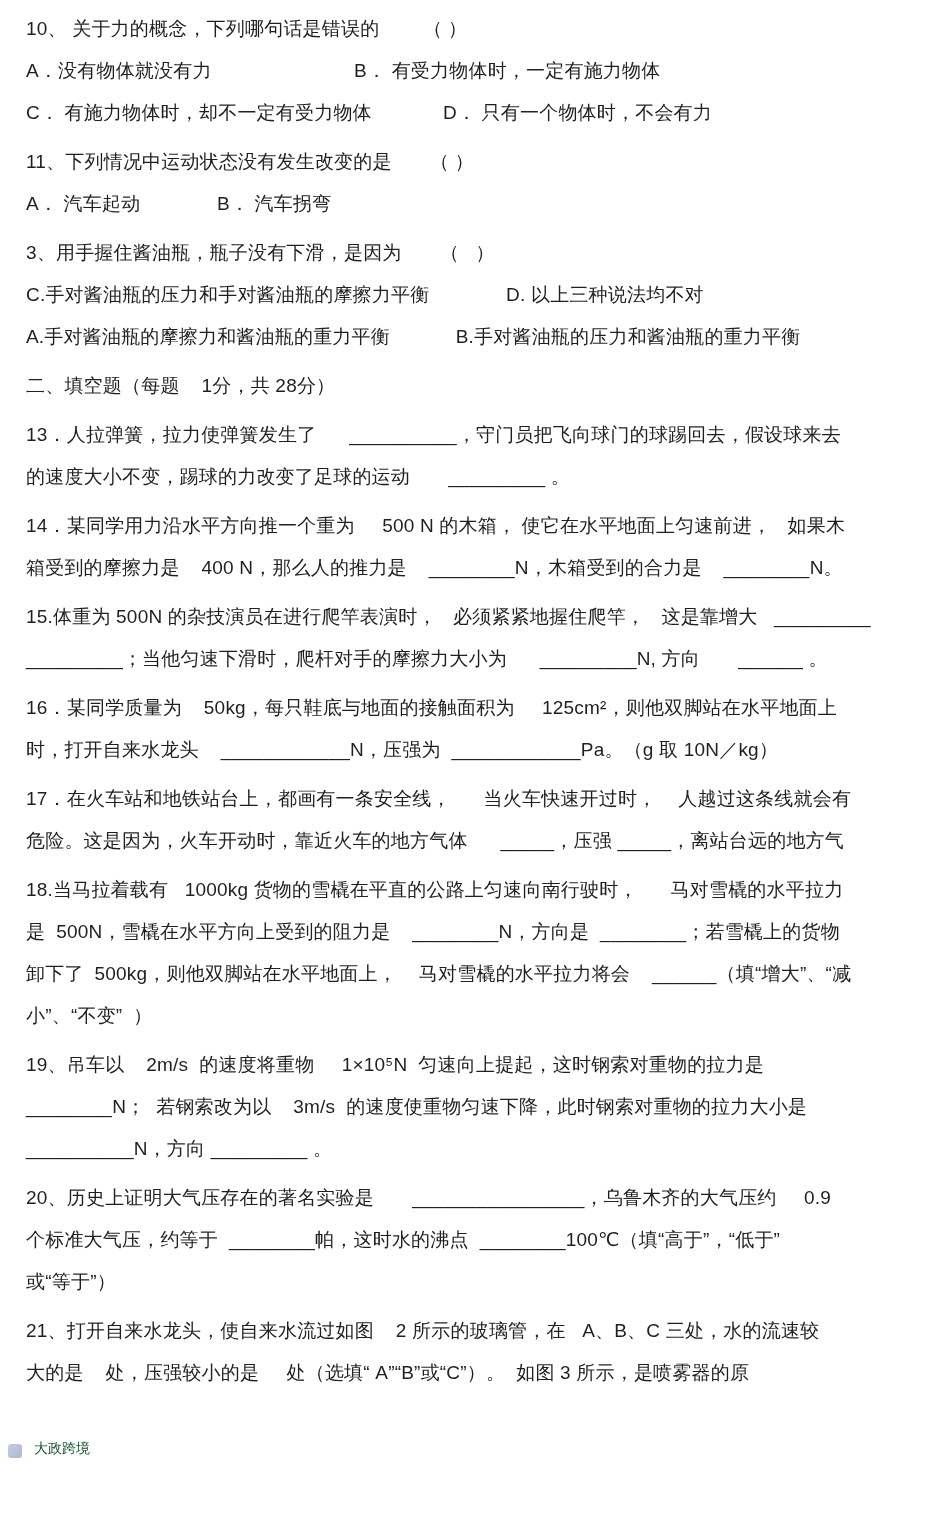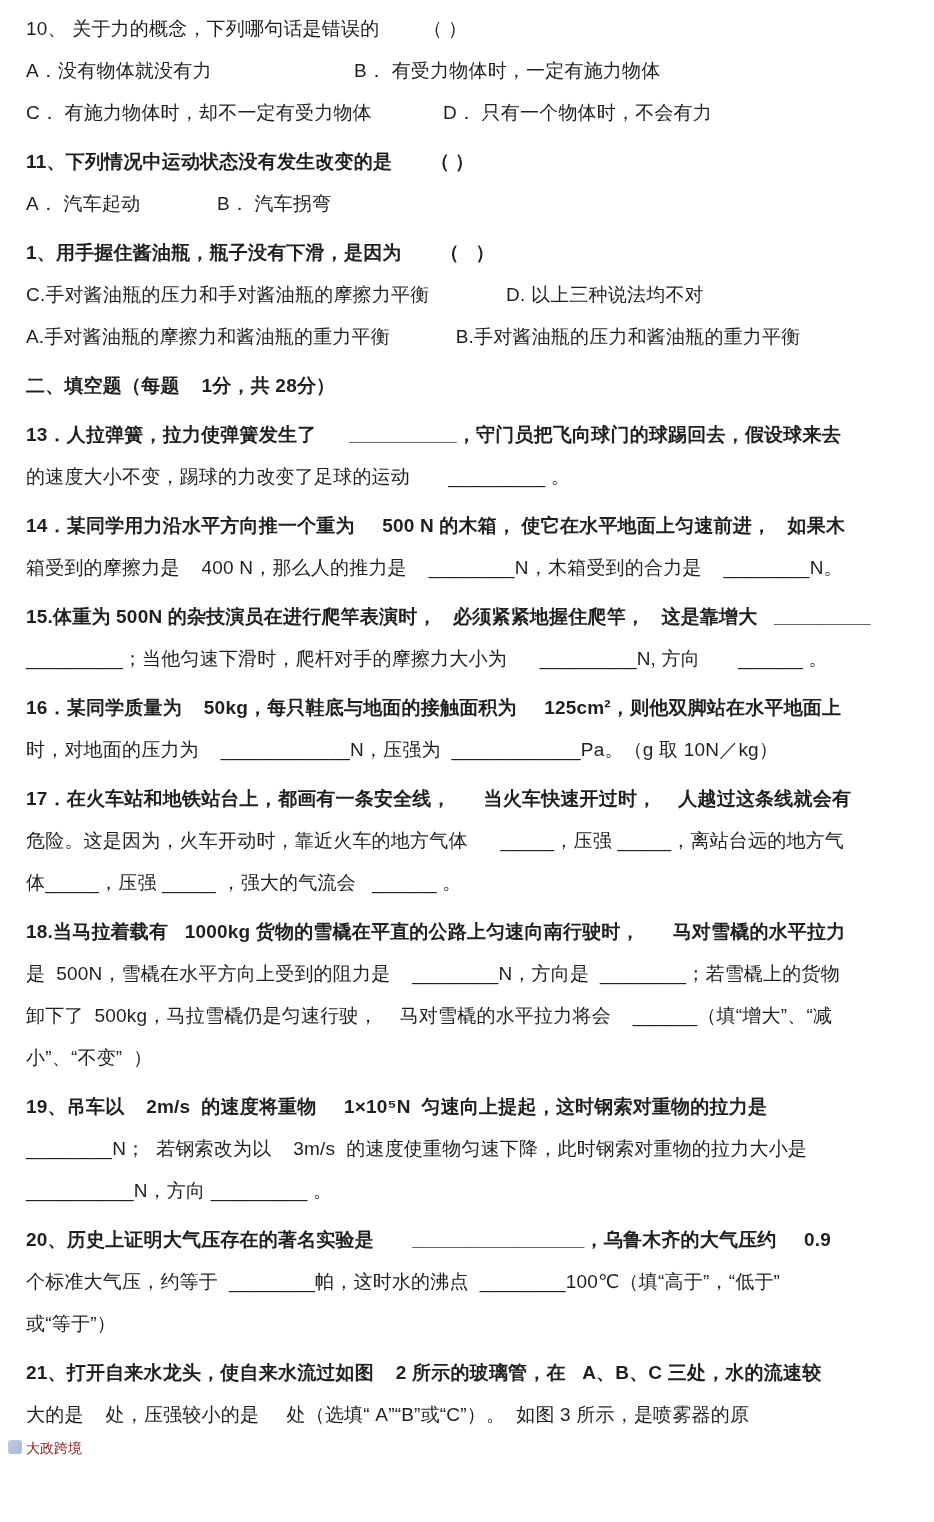--- a/index.html
+++ b/index.html
@@ -25,7 +25,7 @@
     white-space: pre-wrap;
     letter-spacing: 0.2px;
   }
-  .qstart { margin-top: 7px; font-weight: bold; }
+  .qstart { margin-top: 7px; }
   .watermark {
     position: absolute;
     left: 8px;

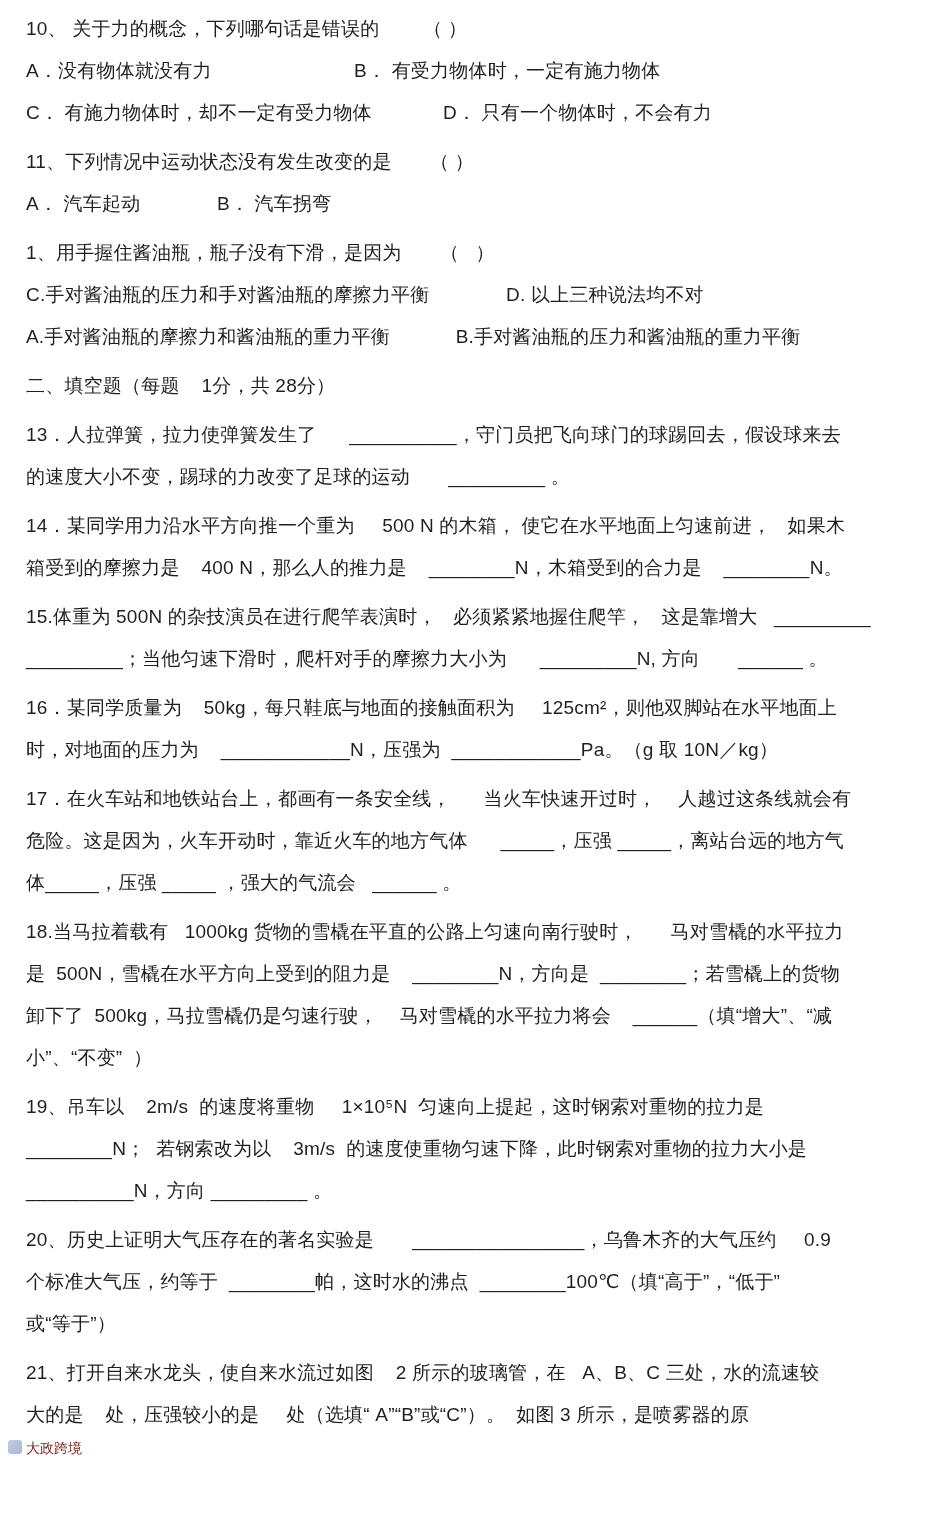--- a/index.html
+++ b/index.html
@@ -54,7 +54,7 @@
   <div class="line">C． 有施力物体时，却不一定有受力物体             D． 只有一个物体时，不会有力</div>
   <div class="line qstart">11、下列情况中运动状态没有发生改变的是       （ ）</div>
   <div class="line">A． 汽车起动              B． 汽车拐弯</div>
-  <div class="line qstart">1、用手握住酱油瓶，瓶子没有下滑，是因为       （   ）</div>
+  <div class="line qstart">3、用手握住酱油瓶，瓶子没有下滑，是因为       （   ）</div>
   <div class="line">C.手对酱油瓶的压力和手对酱油瓶的摩擦力平衡              D. 以上三种说法均不对</div>
   <div class="line">A.手对酱油瓶的摩擦力和酱油瓶的重力平衡            B.手对酱油瓶的压力和酱油瓶的重力平衡</div>
   <div class="line qstart">二、填空题（每题    1分，共 28分）</div>

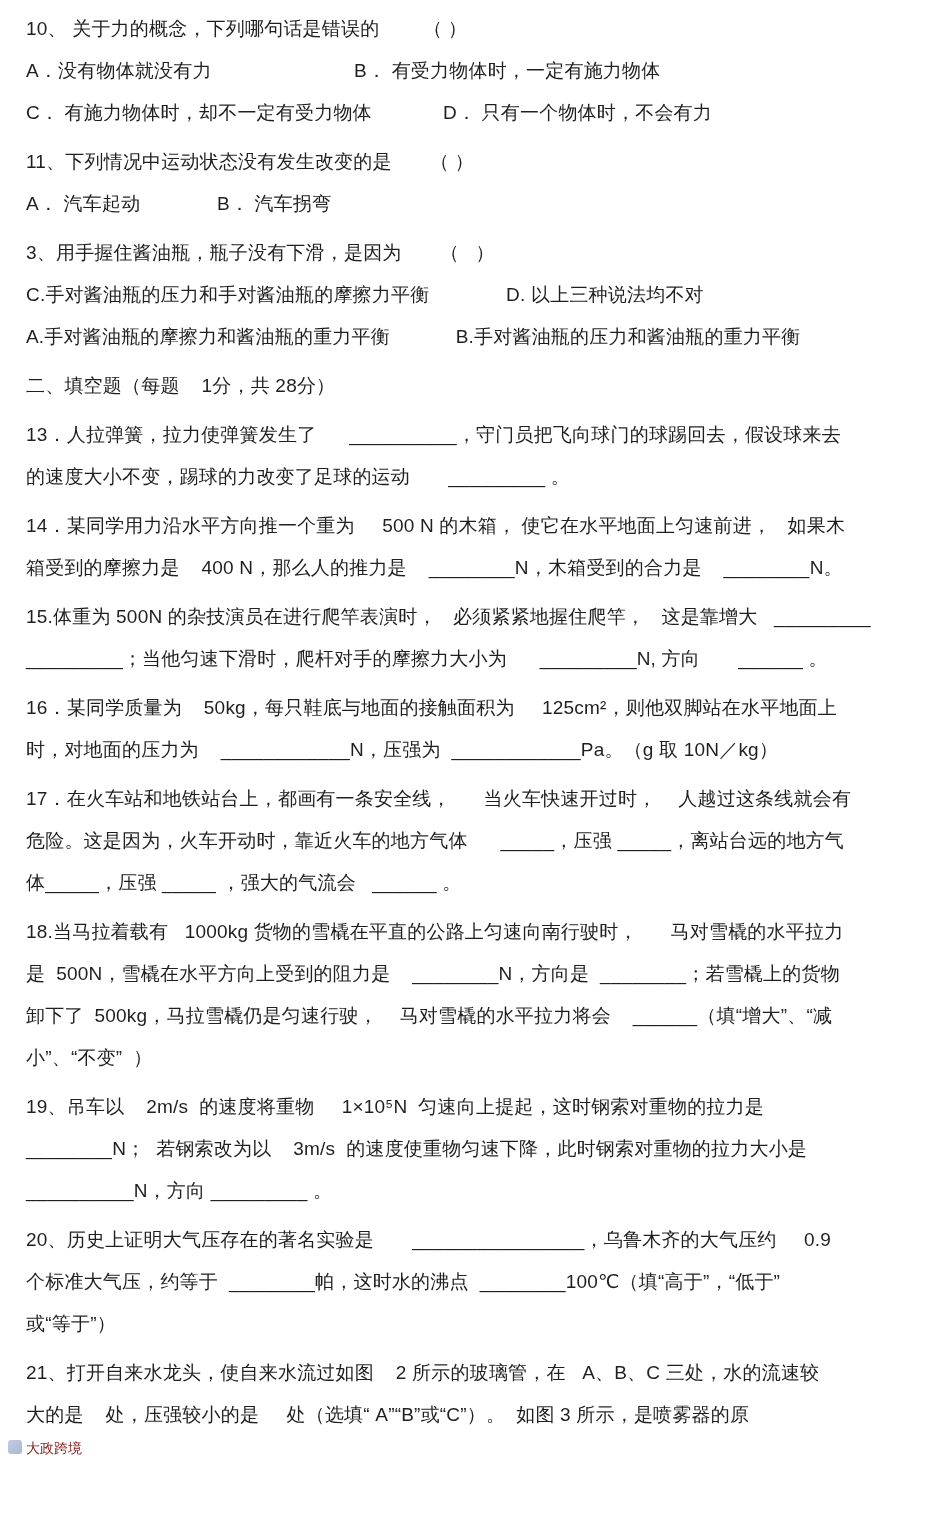--- a/index.html
+++ b/index.html
@@ -65,7 +65,7 @@
   <div class="line qstart">15.体重为 500N 的杂技演员在进行爬竿表演时，   必须紧紧地握住爬竿，   这是靠增大   _________</div>
   <div class="line">_________；当他匀速下滑时，爬杆对手的摩擦力大小为      _________N, 方向       ______ 。</div>
   <div class="line qstart">16．某同学质量为    50kg，每只鞋底与地面的接触面积为     125cm²，则他双脚站在水平地面上</div>
-  <div class="line">时，对地面的压力为    ____________N，压强为  ____________Pa。（g 取 10N／kg）</div>
+  <div class="line">时，打开自来水龙头    ____________N，压强为  ____________Pa。（g 取 10N／kg）</div>
   <div class="line qstart">17．在火车站和地铁站台上，都画有一条安全线，      当火车快速开过时，    人越过这条线就会有</div>
   <div class="line">危险。这是因为，火车开动时，靠近火车的地方气体      _____，压强 _____，离站台远的地方气</div>
   <div class="line">体_____，压强 _____ ，强大的气流会   ______ 。</div>

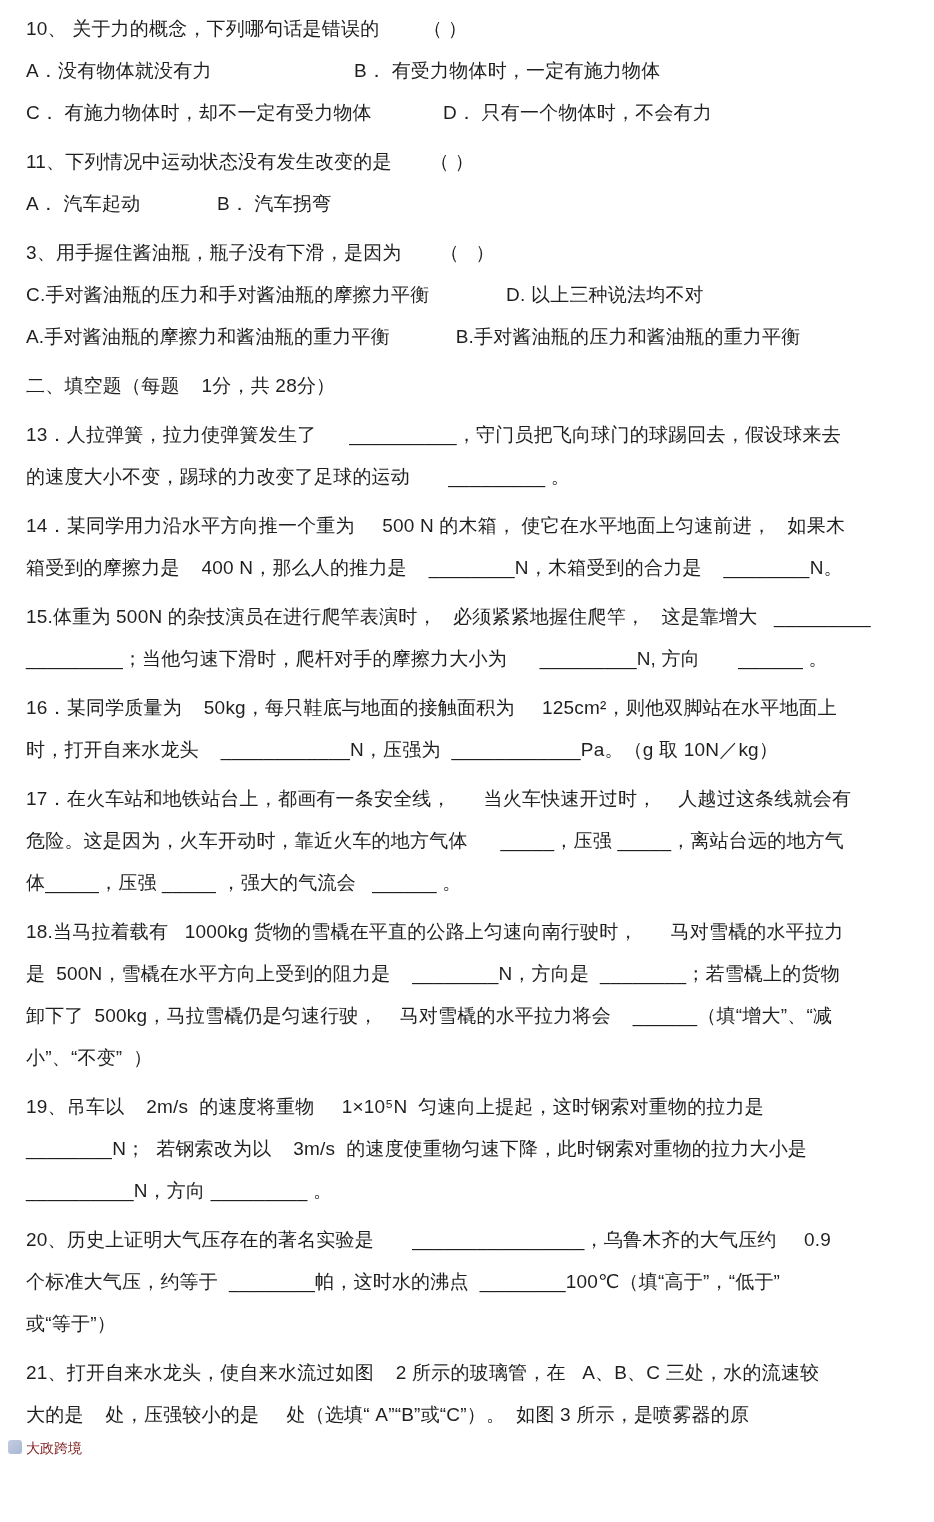--- a/index.html
+++ b/index.html
@@ -68,7 +68,6 @@
   <div class="line">时，打开自来水龙头    ____________N，压强为  ____________Pa。（g 取 10N／kg）</div>
   <div class="line qstart">17．在火车站和地铁站台上，都画有一条安全线，      当火车快速开过时，    人越过这条线就会有</div>
   <div class="line">危险。这是因为，火车开动时，靠近火车的地方气体      _____，压强 _____，离站台远的地方气</div>
-  <div class="line">体_____，压强 _____ ，强大的气流会   ______ 。</div>
   <div class="line qstart">18.当马拉着载有   1000kg 货物的雪橇在平直的公路上匀速向南行驶时，      马对雪橇的水平拉力</div>
   <div class="line">是  500N，雪橇在水平方向上受到的阻力是    ________N，方向是  ________；若雪橇上的货物</div>
   <div class="line">卸下了  500kg，马拉雪橇仍是匀速行驶，    马对雪橇的水平拉力将会    ______（填“增大”、“减</div>

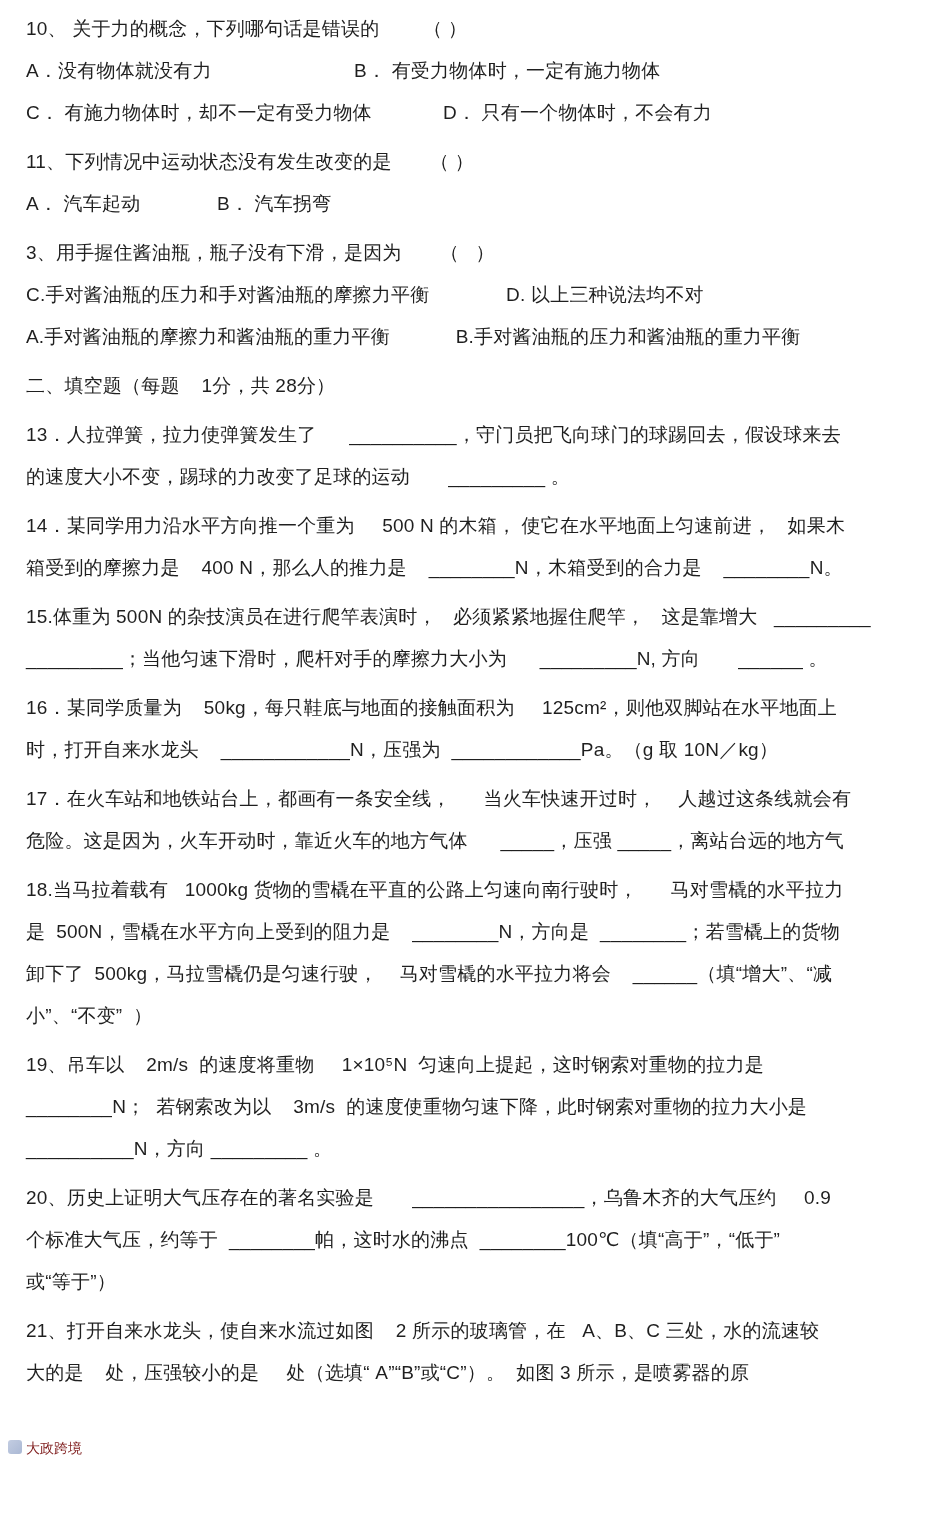--- a/index.html
+++ b/index.html
@@ -70,7 +70,7 @@
   <div class="line">危险。这是因为，火车开动时，靠近火车的地方气体      _____，压强 _____，离站台远的地方气</div>
   <div class="line qstart">18.当马拉着载有   1000kg 货物的雪橇在平直的公路上匀速向南行驶时，      马对雪橇的水平拉力</div>
   <div class="line">是  500N，雪橇在水平方向上受到的阻力是    ________N，方向是  ________；若雪橇上的货物</div>
-  <div class="line">卸下了  500kg，马拉雪橇仍是匀速行驶，    马对雪橇的水平拉力将会    ______（填“增大”、“减</div>
+  <div class="line">卸下了  500kg，则他双脚站在水平地面上，    马对雪橇的水平拉力将会    ______（填“增大”、“减</div>
   <div class="line">小”、“不变”  ）</div>
   <div class="line qstart">19、吊车以    2m/s  的速度将重物     1×10⁵N  匀速向上提起，这时钢索对重物的拉力是</div>
   <div class="line">________N；  若钢索改为以    3m/s  的速度使重物匀速下降，此时钢索对重物的拉力大小是</div>

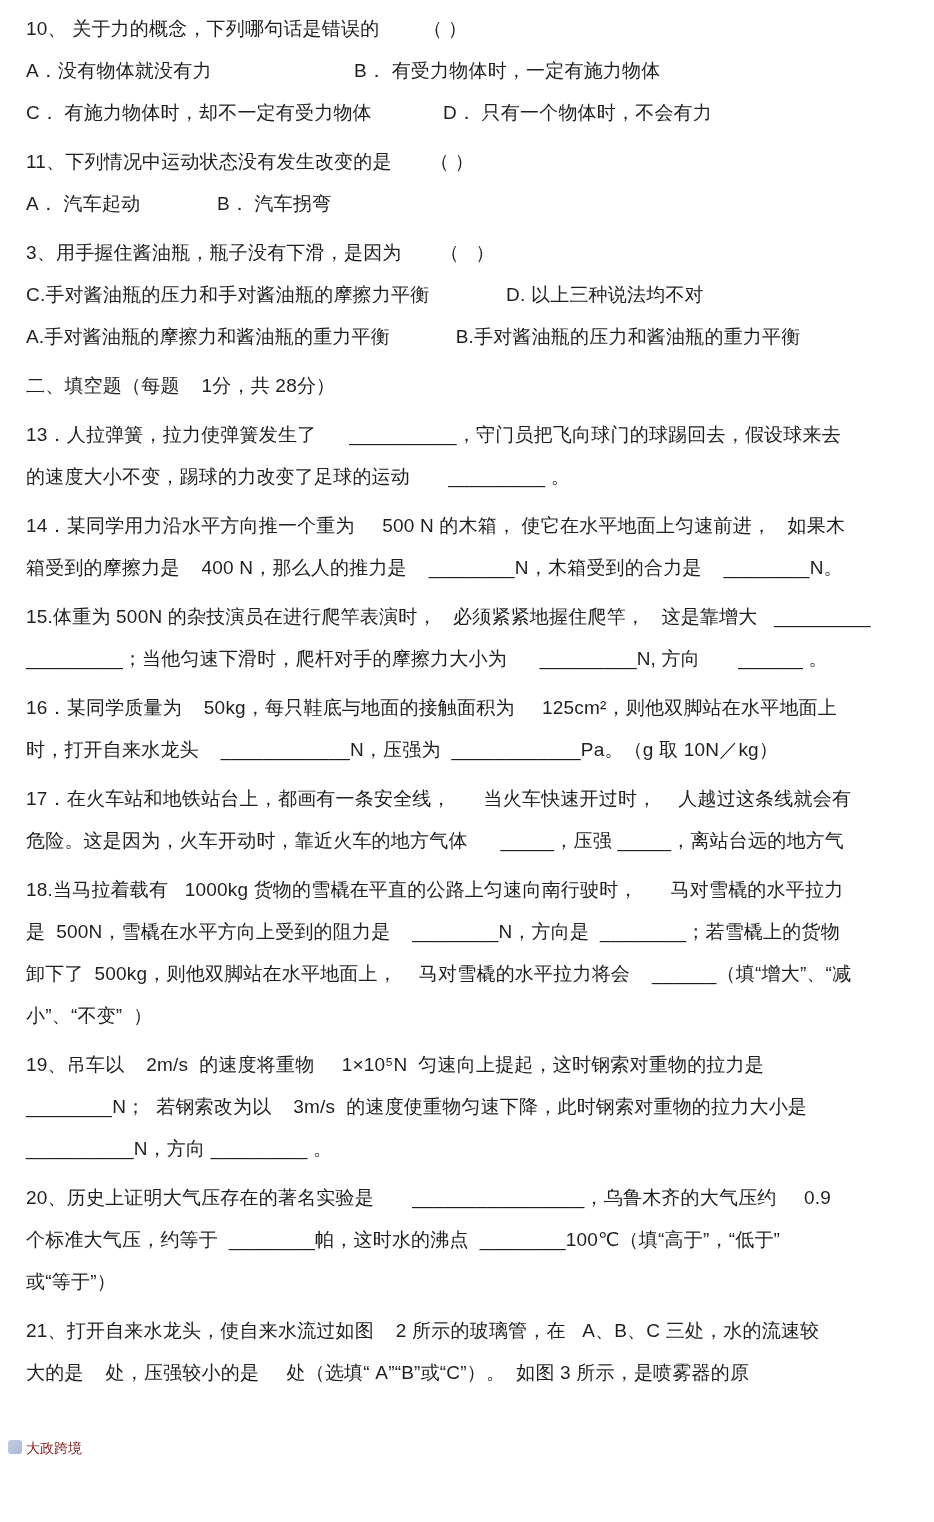--- a/index.html
+++ b/index.html
@@ -31,9 +31,9 @@
     left: 8px;
     bottom: 4px;
     display: flex;
-    align-items: flex-start;
-    gap: 4px;
-    color: #7f1d1d;
+    align-items: flex-end;
+    gap: 12px;
+    color: #14532d;
     font-size: 14px;
     user-select: none;
   }

